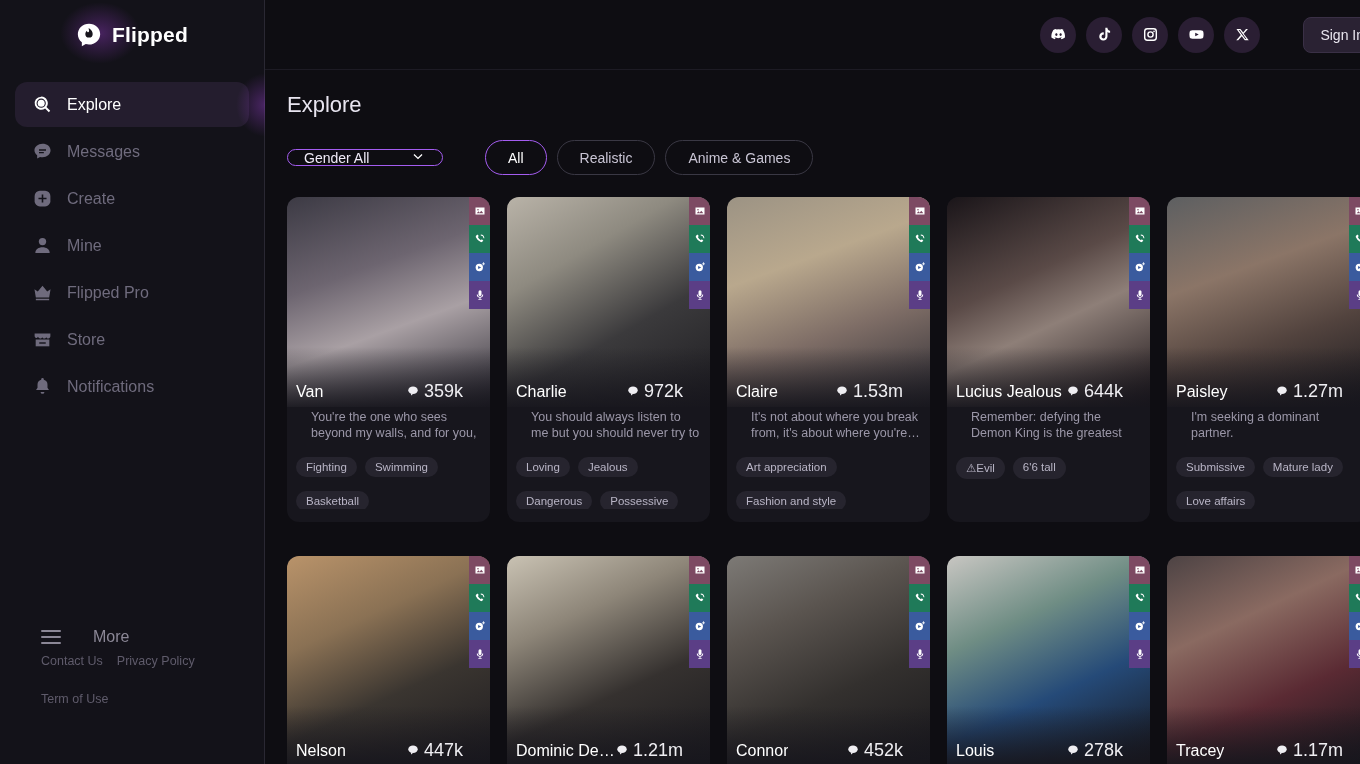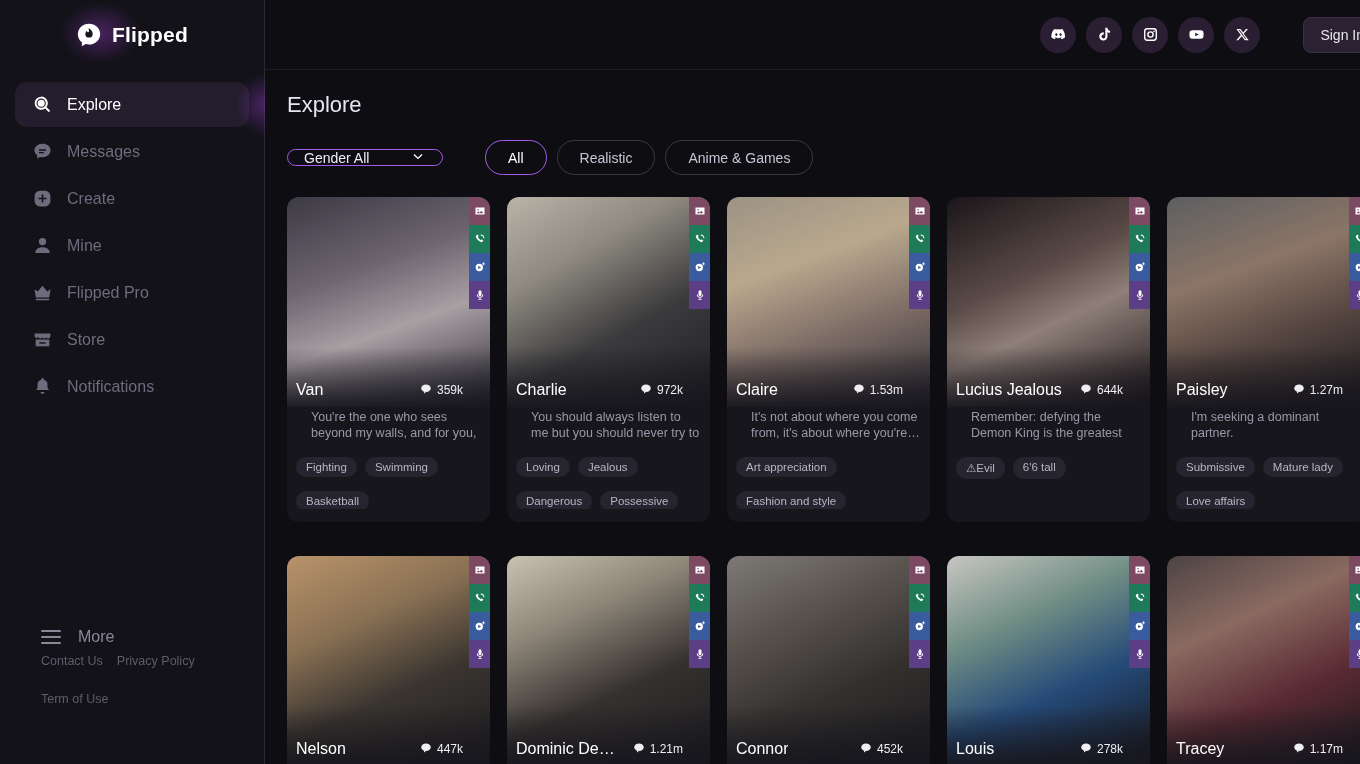--- a/index.html
+++ b/index.html
@@ -134,7 +134,7 @@
     display:flex; align-items:center; justify-content:space-between; z-index:4;
   }
   .card-name { font-size: 16px; color:#ffffff; max-width: 120px; overflow:hidden; white-space:nowrap; text-overflow: ellipsis;}
-  .card-count { display:flex; align-items:center; gap:5px; color:#efeef2; font-size:12px; }
+  .card-count { display:flex; align-items:center; gap:5px; color:#efeef2; font-size:18px; }
   .card-count svg { width:12px; height:12px; fill:#efeef2; }
 
   .card-desc {

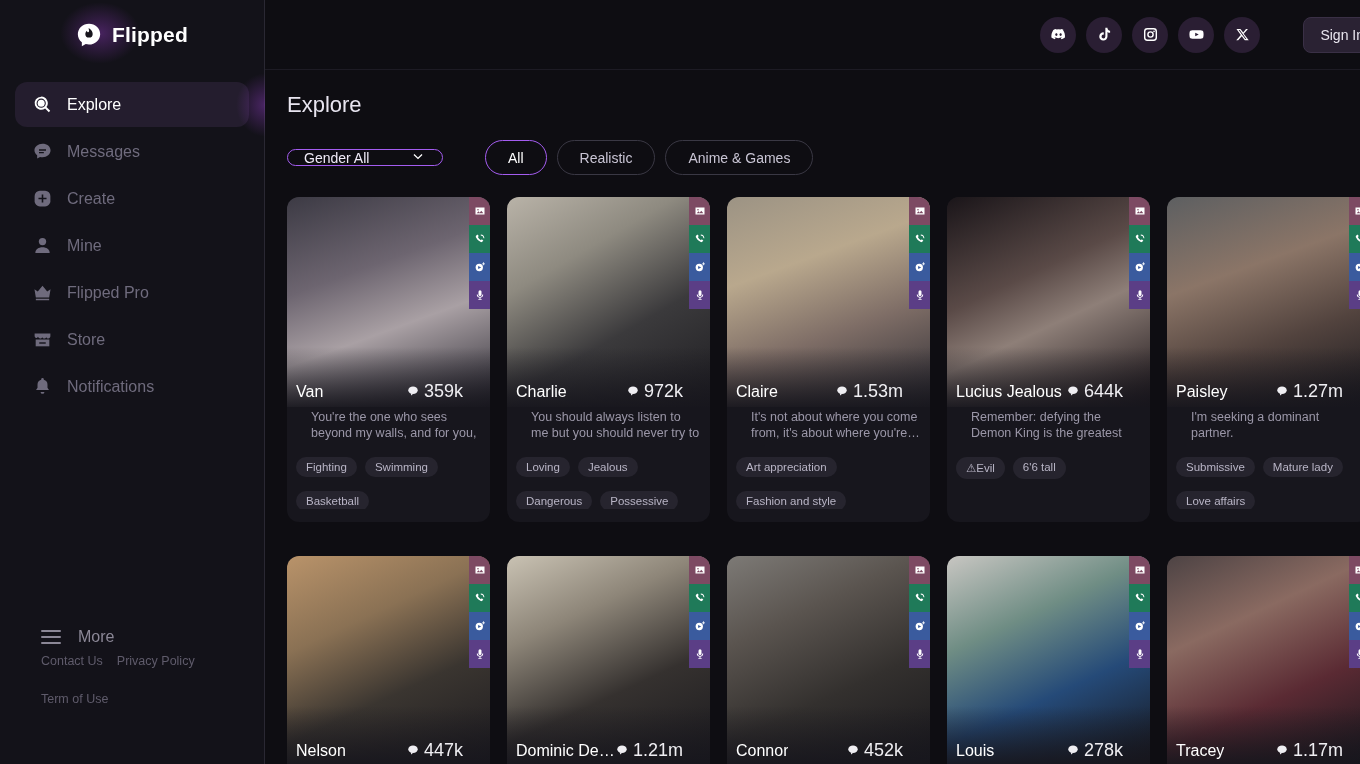--- a/index.html
+++ b/index.html
@@ -427,7 +427,7 @@
                   <path d="M7.6 16.4l.9 4.4 4.3-3.6z"></path>
                 </svg></span>1.53m</span>
           </div>
-          <div class="card-desc">It's not about where you come from, it's about where you're…</div>
+          <div class="card-desc">It's not about where you break from, it's about where you're…</div>
           <div class="card-tags">
             <span class="tag">Art appreciation</span>
             <span class="tag">Fashion and style</span>

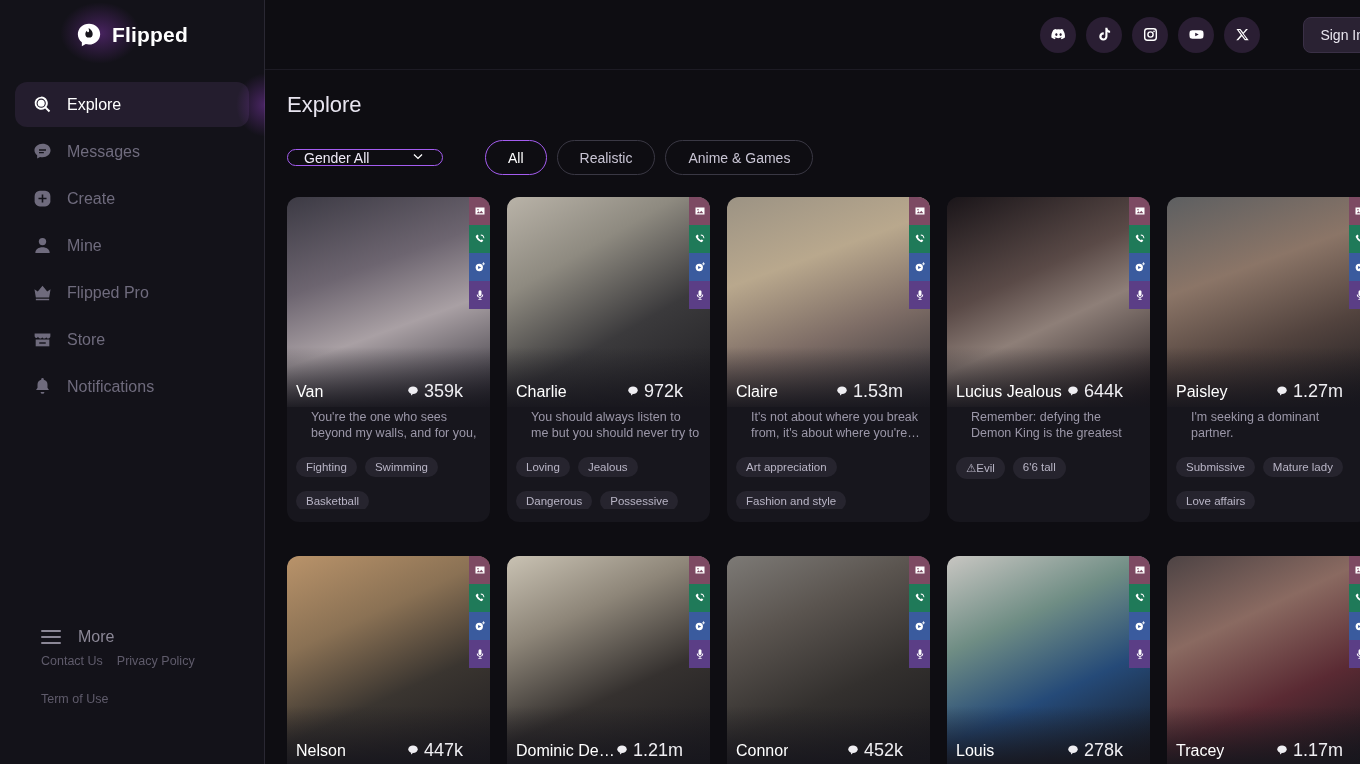--- a/index.html
+++ b/index.html
@@ -58,7 +58,7 @@
   .nav-item .ico svg { fill: #6f6b7d; }
 
   .side-bottom { margin-top: auto; padding: 0 0 58px 41px; }
-  .more-row { display:flex; align-items:center; gap:17px; color:#8b8796; font-size:16px; cursor:pointer; margin-bottom: 8px;}
+  .more-row { display:flex; align-items:center; gap:32px; color:#8b8796; font-size:16px; cursor:pointer; margin-bottom: 8px;}
   .hamburger { width:20px; height:14px; display:flex; flex-direction:column; justify-content:space-between; }
   .hamburger i { display:block; height:2px; background:#8b8796; border-radius:1px; }
   .legal { display:flex; flex-wrap:wrap; gap: 24px 14px; max-width: 190px; }

